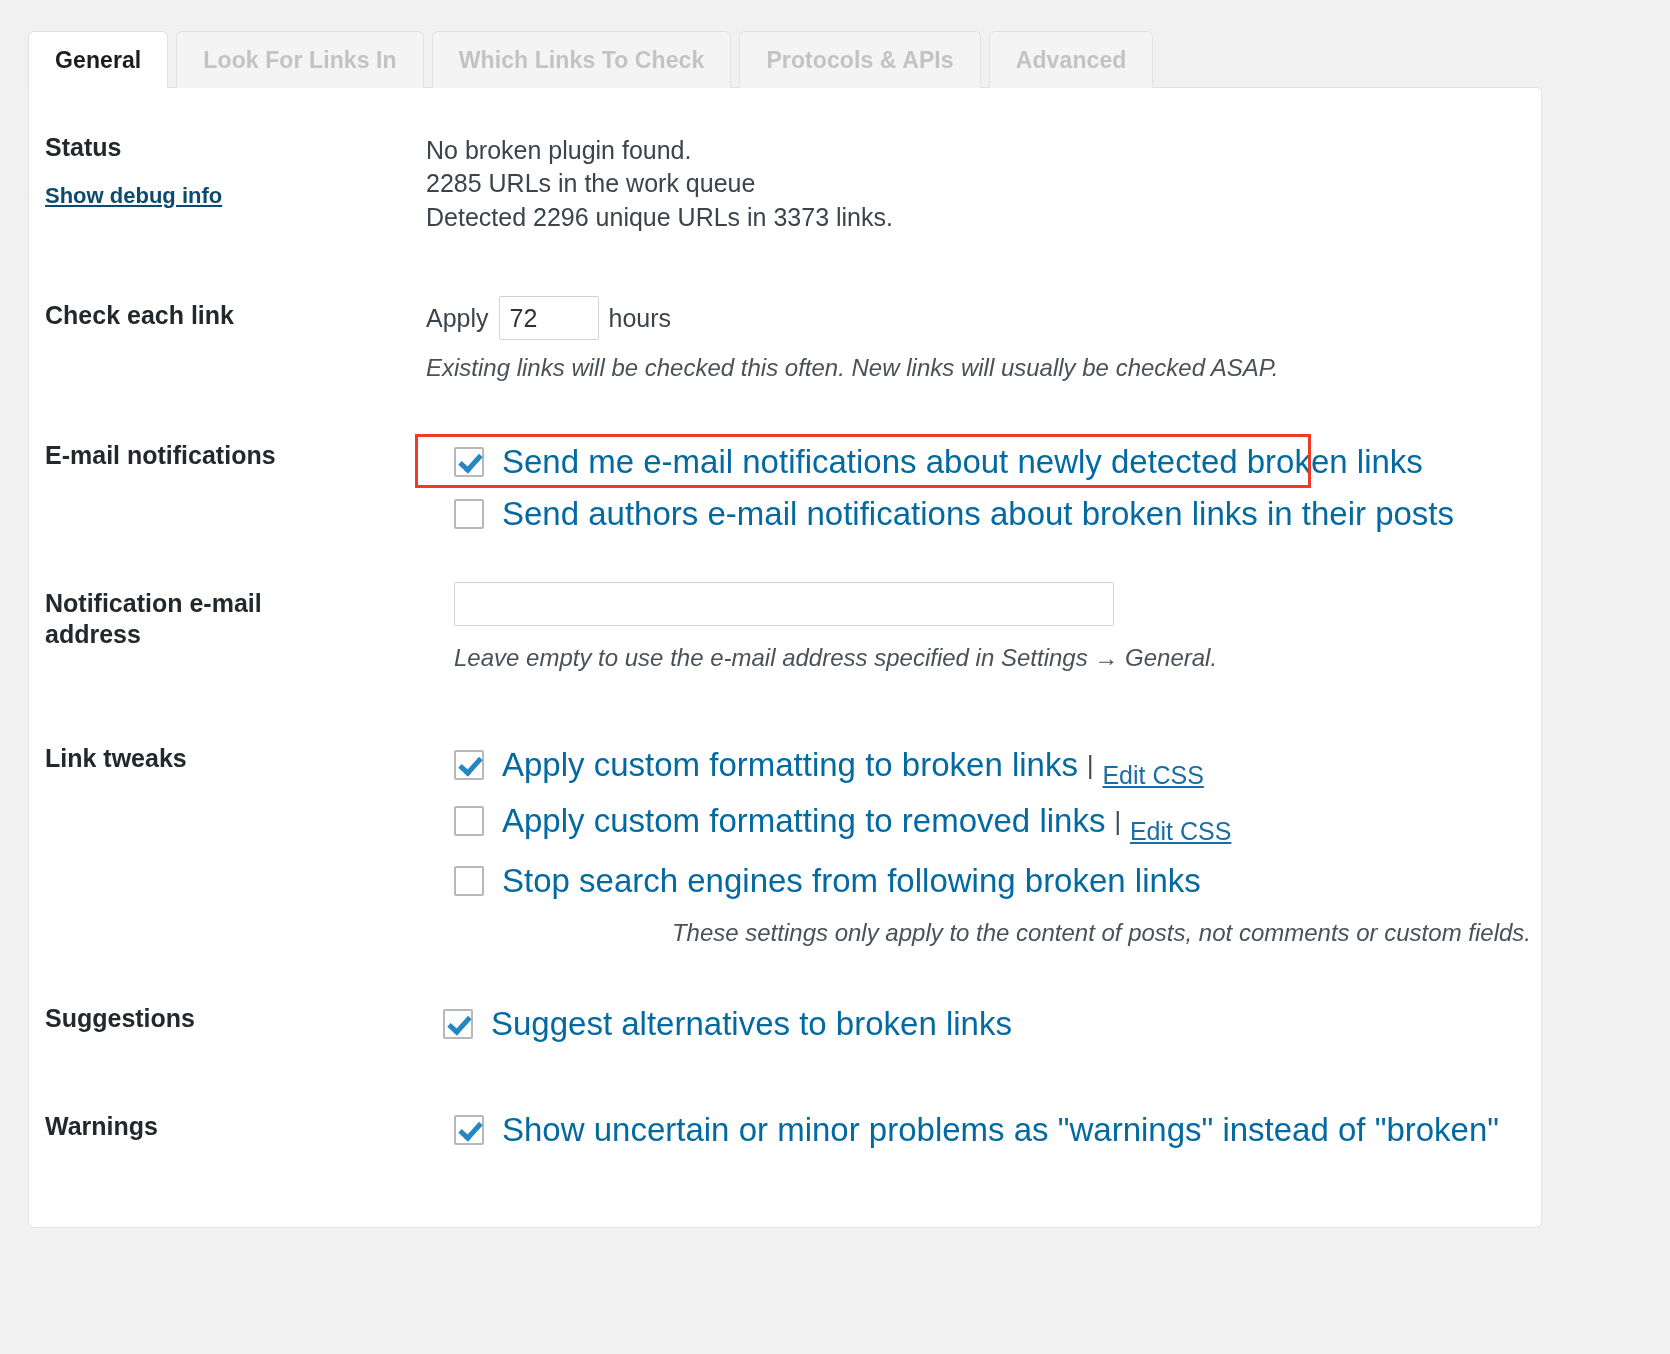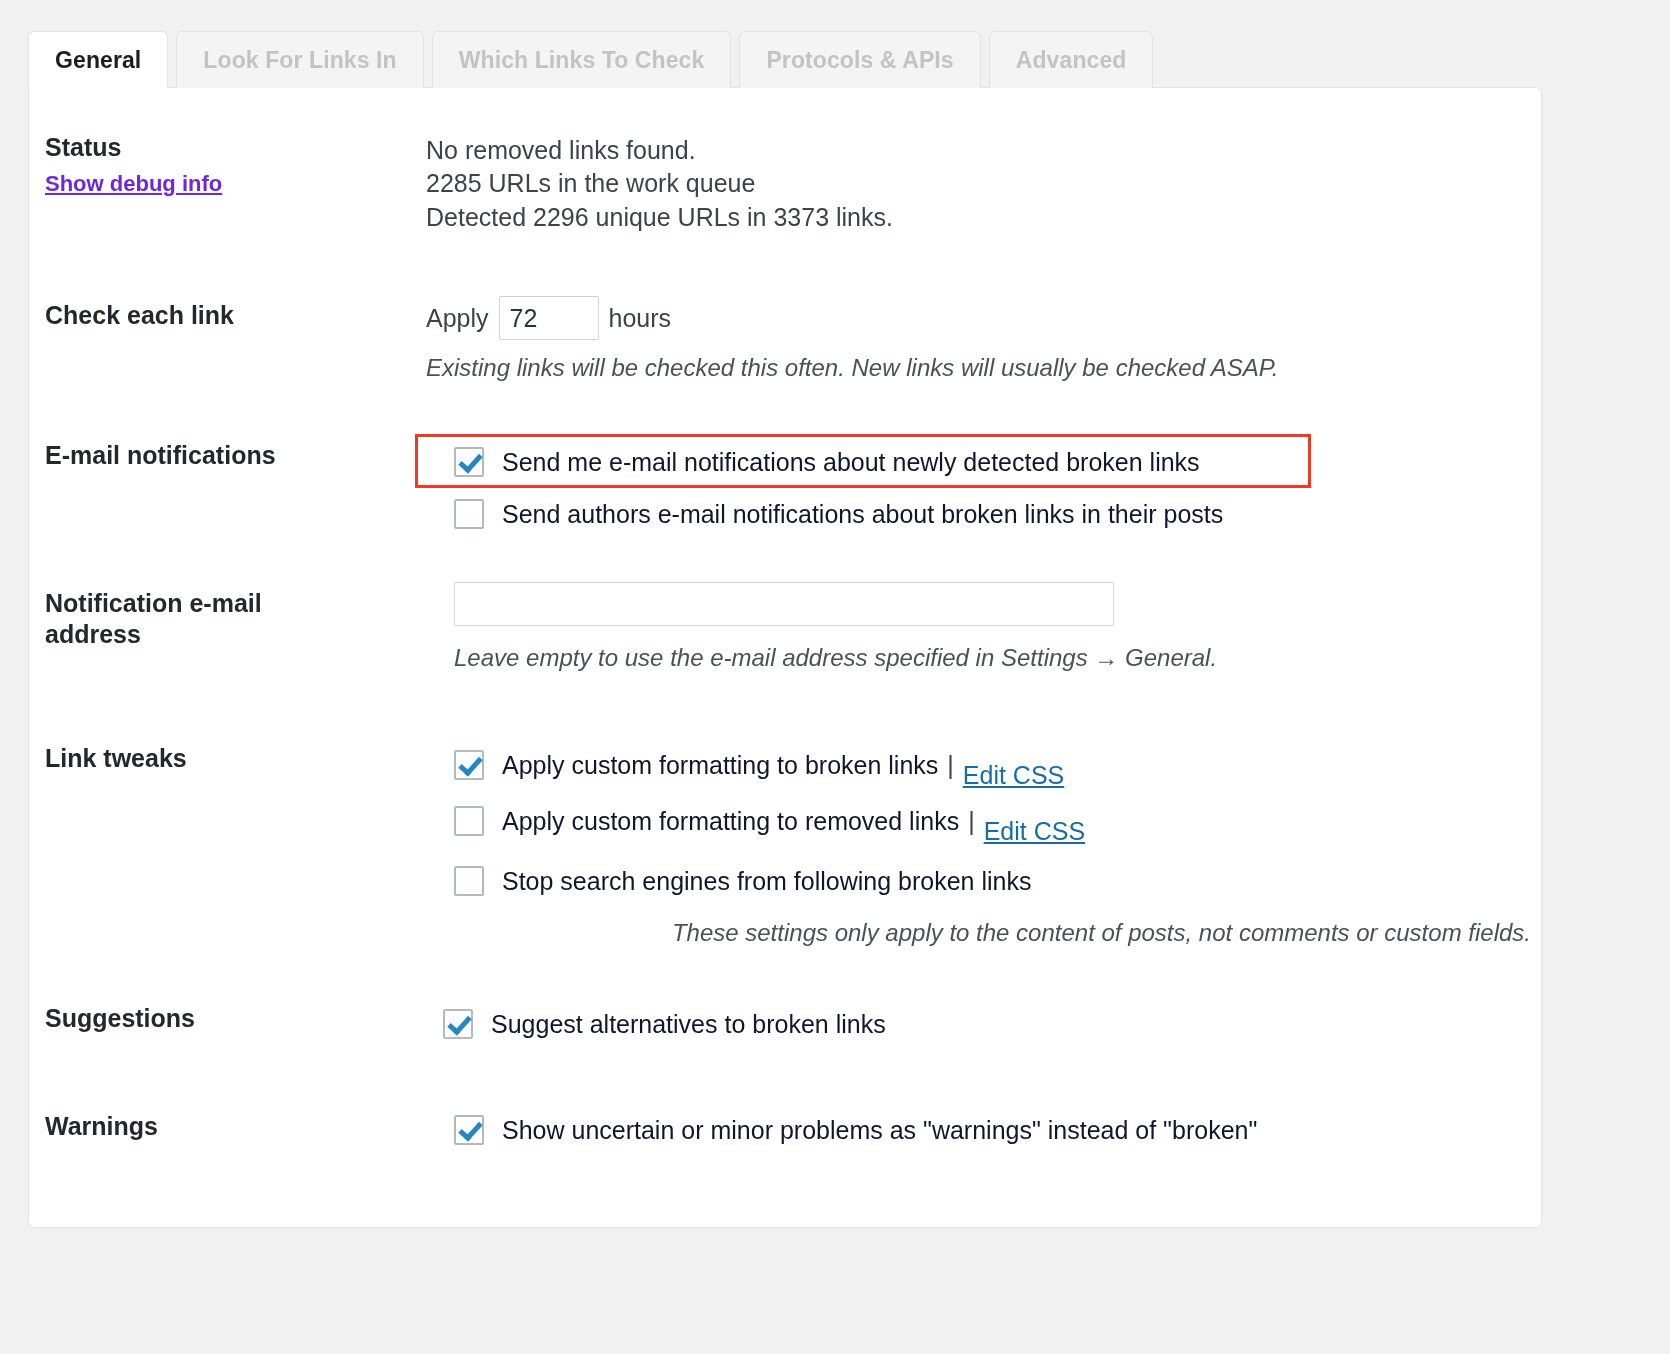--- a/index.html
+++ b/index.html
@@ -232,7 +232,7 @@
         <span class="sublink">Show debug info</span>
       </div>
       <div class="row-content" style="top:2px;">
-        <div class="status-line">No removed links found.</div>
+        <div class="status-line">No broken plugin found.</div>
         <div class="status-line">2285 URLs in the work queue</div>
         <div class="status-line">Detected 2296 unique URLs in 3373 links.</div>
       </div>

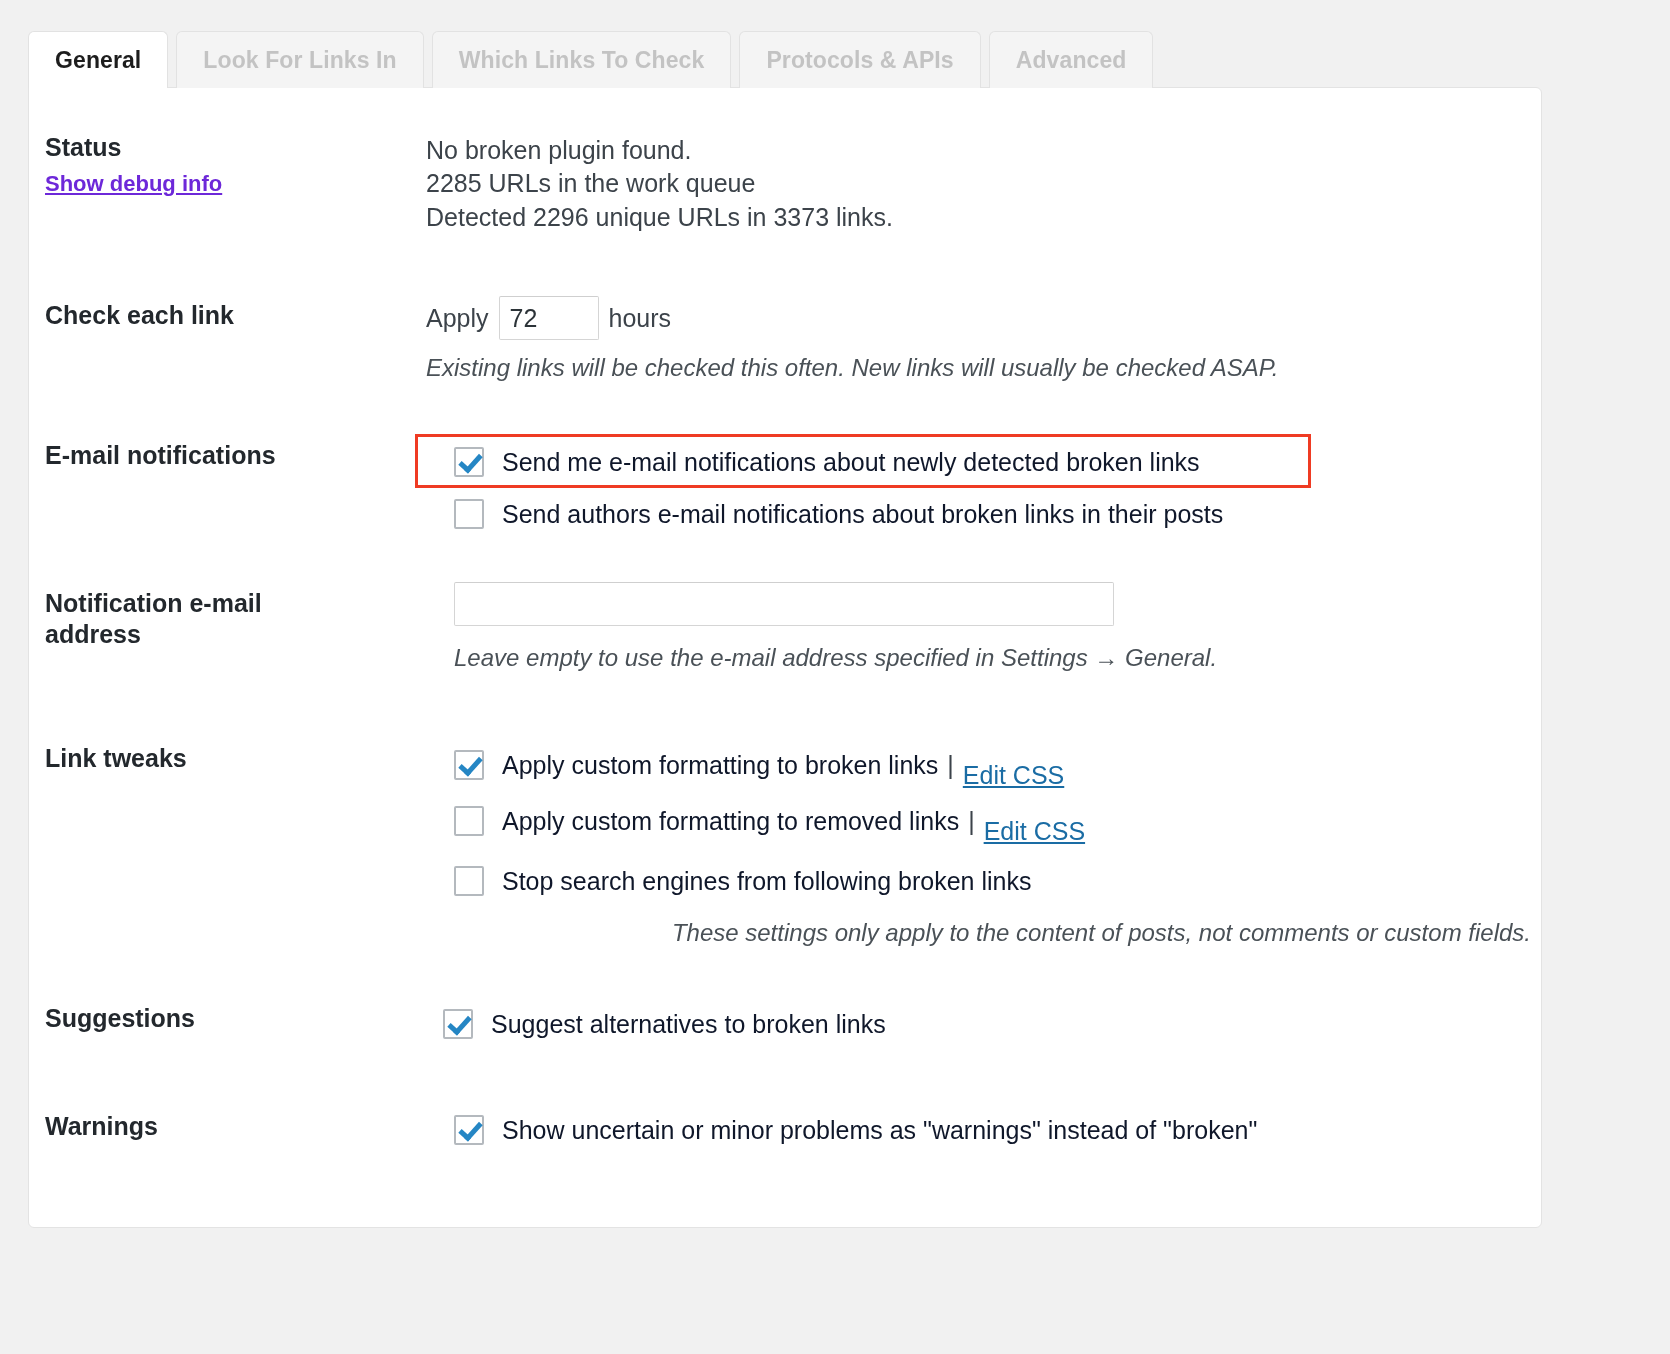--- a/index.html
+++ b/index.html
@@ -89,10 +89,10 @@
   }
   .row-label .sublink {
     display: block;
-    margin-top: 8px;
+    margin-top: 20px;
     font-size: 22px;
     font-weight: bold;
-    color: #6d28d9;
+    color: #0c4a6e;
     text-decoration: underline;
     cursor: pointer;
   }

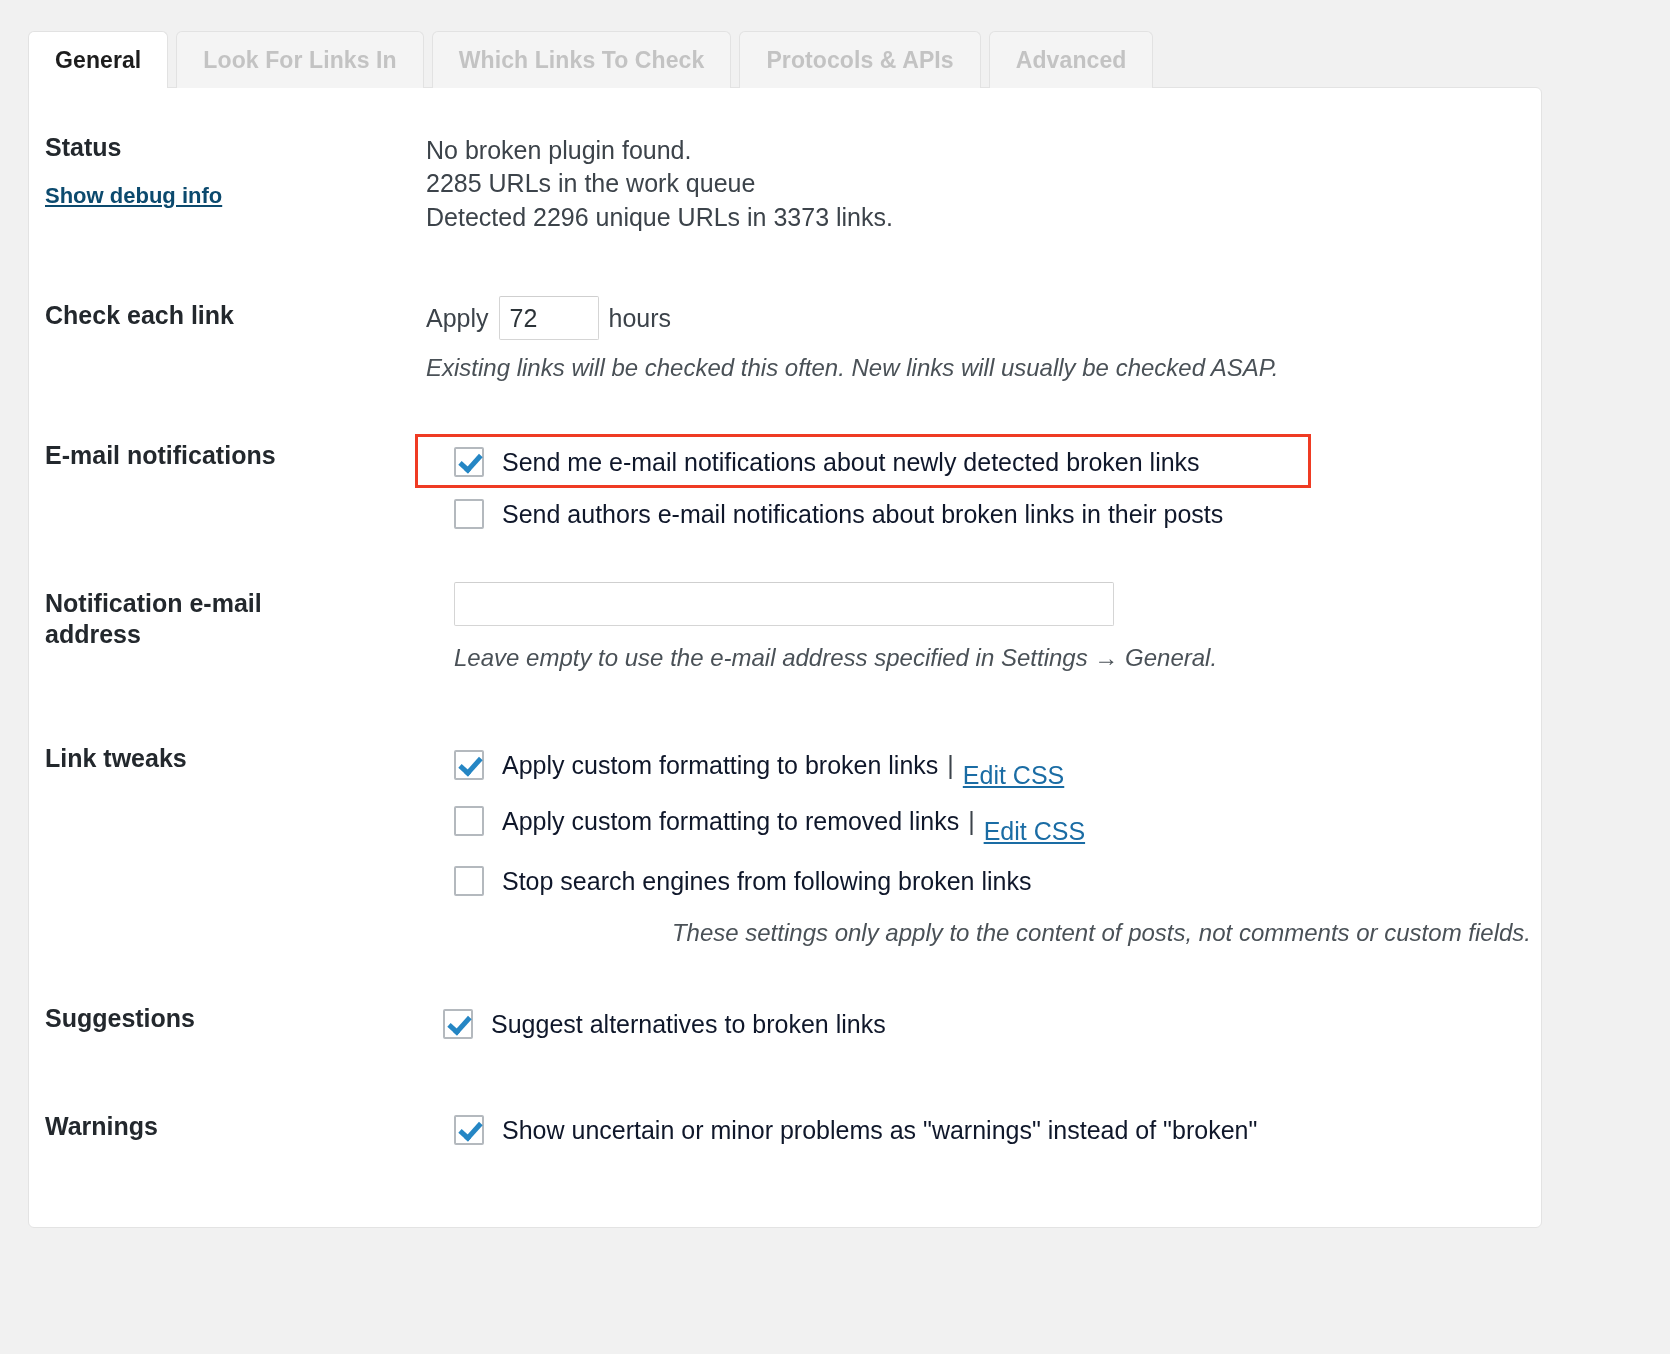--- a/index.html
+++ b/index.html
@@ -186,8 +186,8 @@
     transform: rotate(42deg);
   }
   .cb-label {
-    font-size: 25px;
-    color: #0f172a;
+    font-size: 33px;
+    color: #0369a1;
     cursor: pointer;
   }
   .sep {

